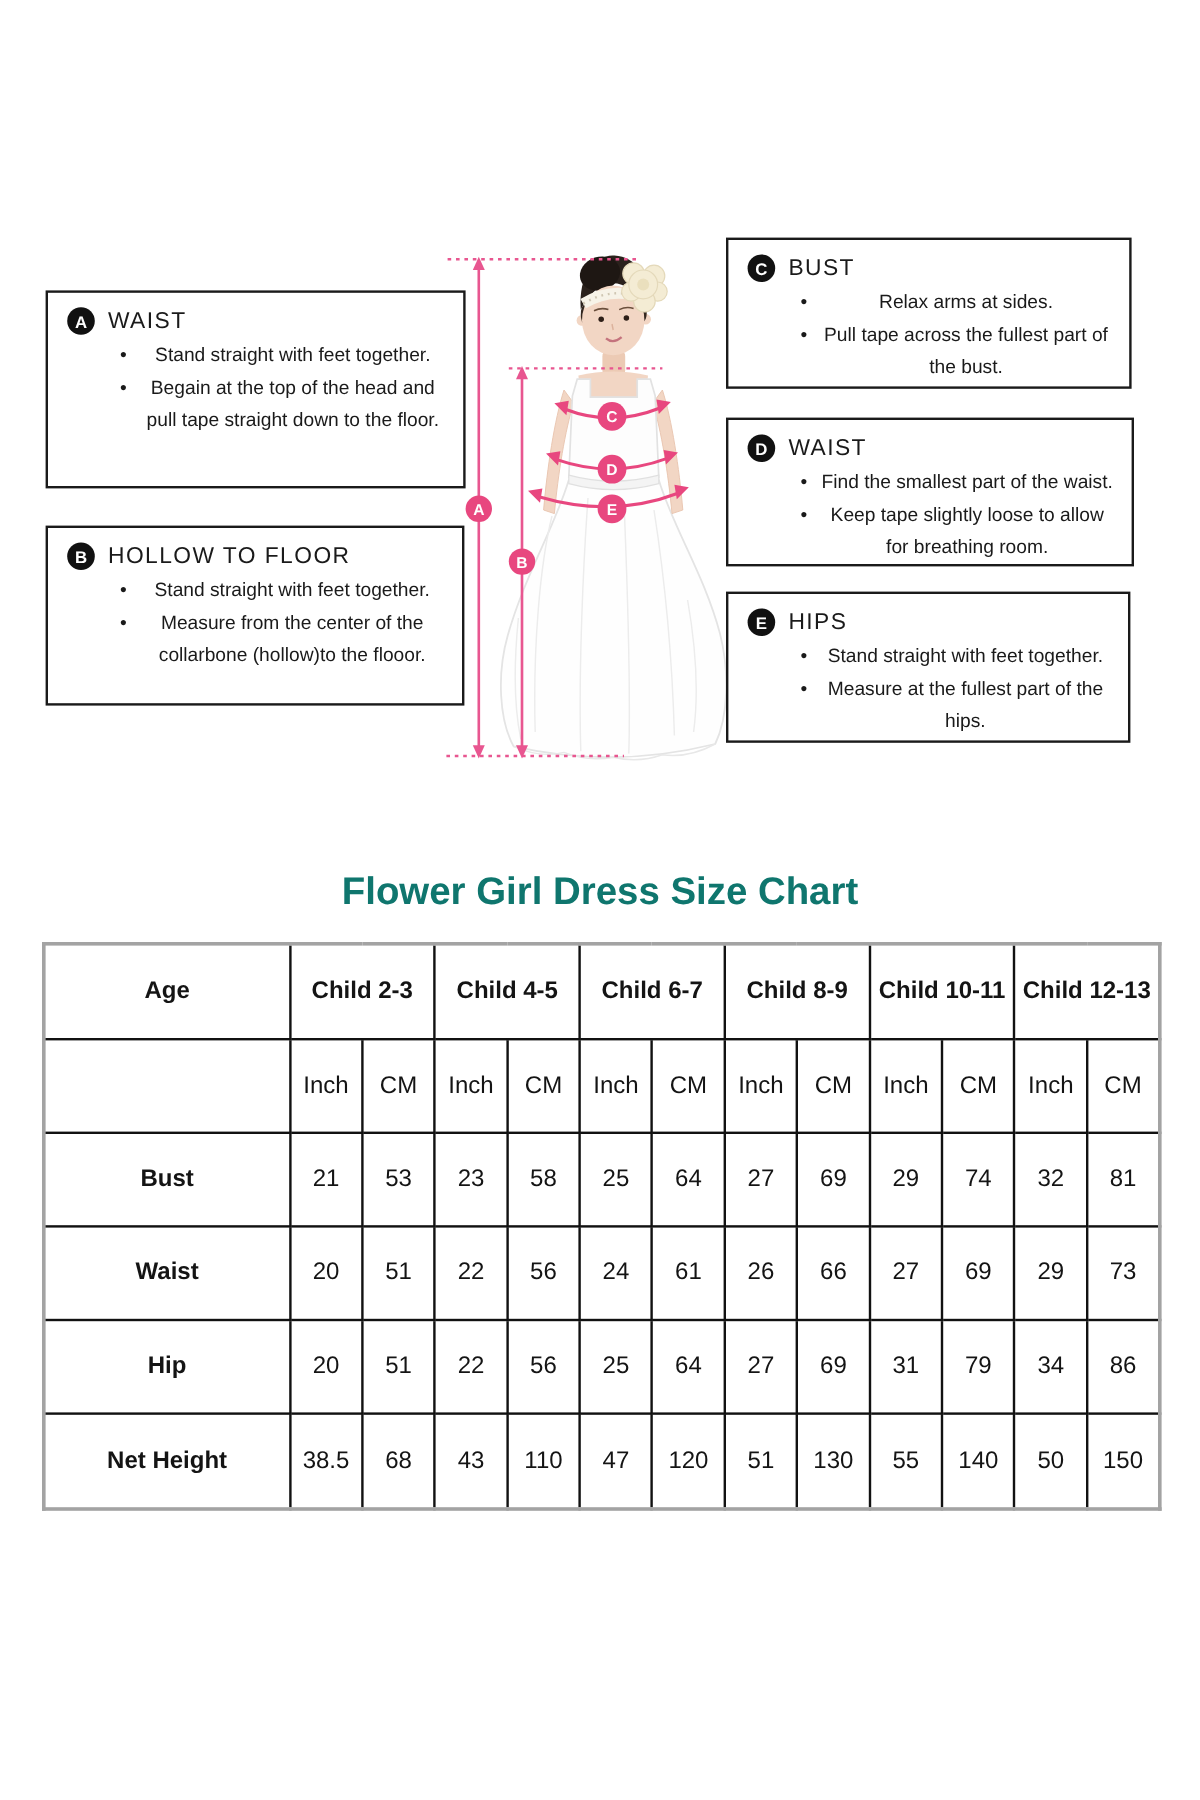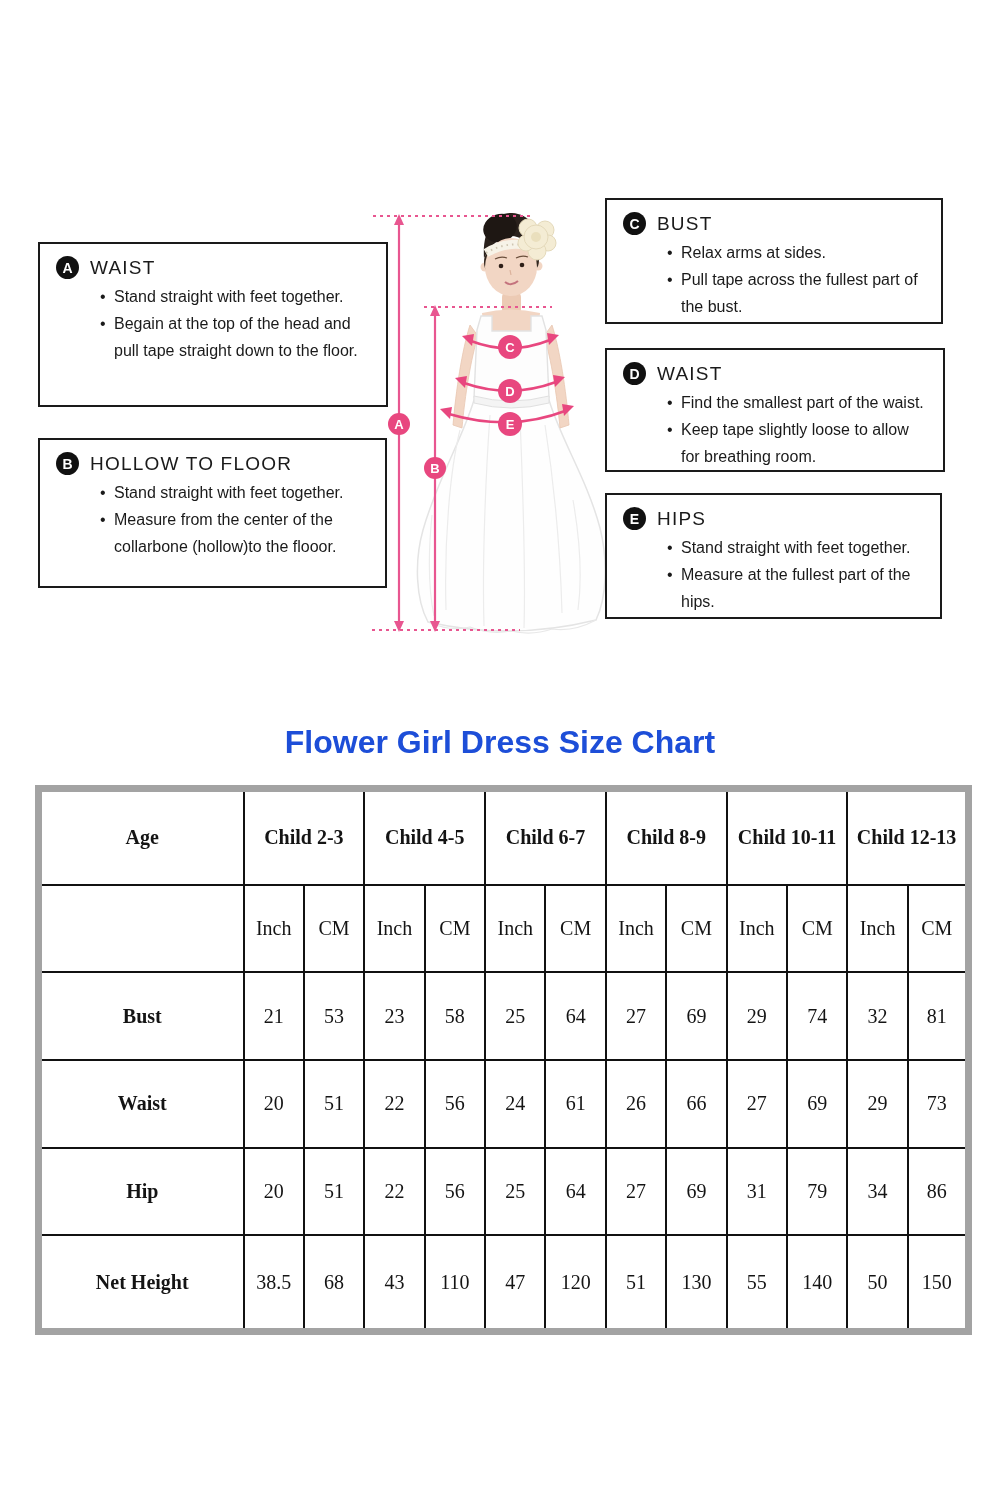--- a/index.html
+++ b/index.html
@@ -13,7 +13,7 @@
   .badge{width:23px;height:23px;border-radius:50%;background:#111;color:#fff;
          font-weight:bold;font-size:14px;display:flex;align-items:center;justify-content:center;flex:0 0 23px;}
   .ibox-title{font-size:19px;letter-spacing:1.2px;color:#1a1a1a;}
-  .ibox-list{list-style:none;margin:2px 0 0 0;padding:0 0 0 44px;}
+  .ibox-list{list-style:none;margin:2px 0 0 0;padding:0 0 0 44px;text-align:center;}
   .ibox-list li{position:relative;padding-left:14px;font-size:16px;line-height:27px;color:#1a1a1a;}
   .ibox-list li::before{content:"•";position:absolute;left:0;top:0;}
 

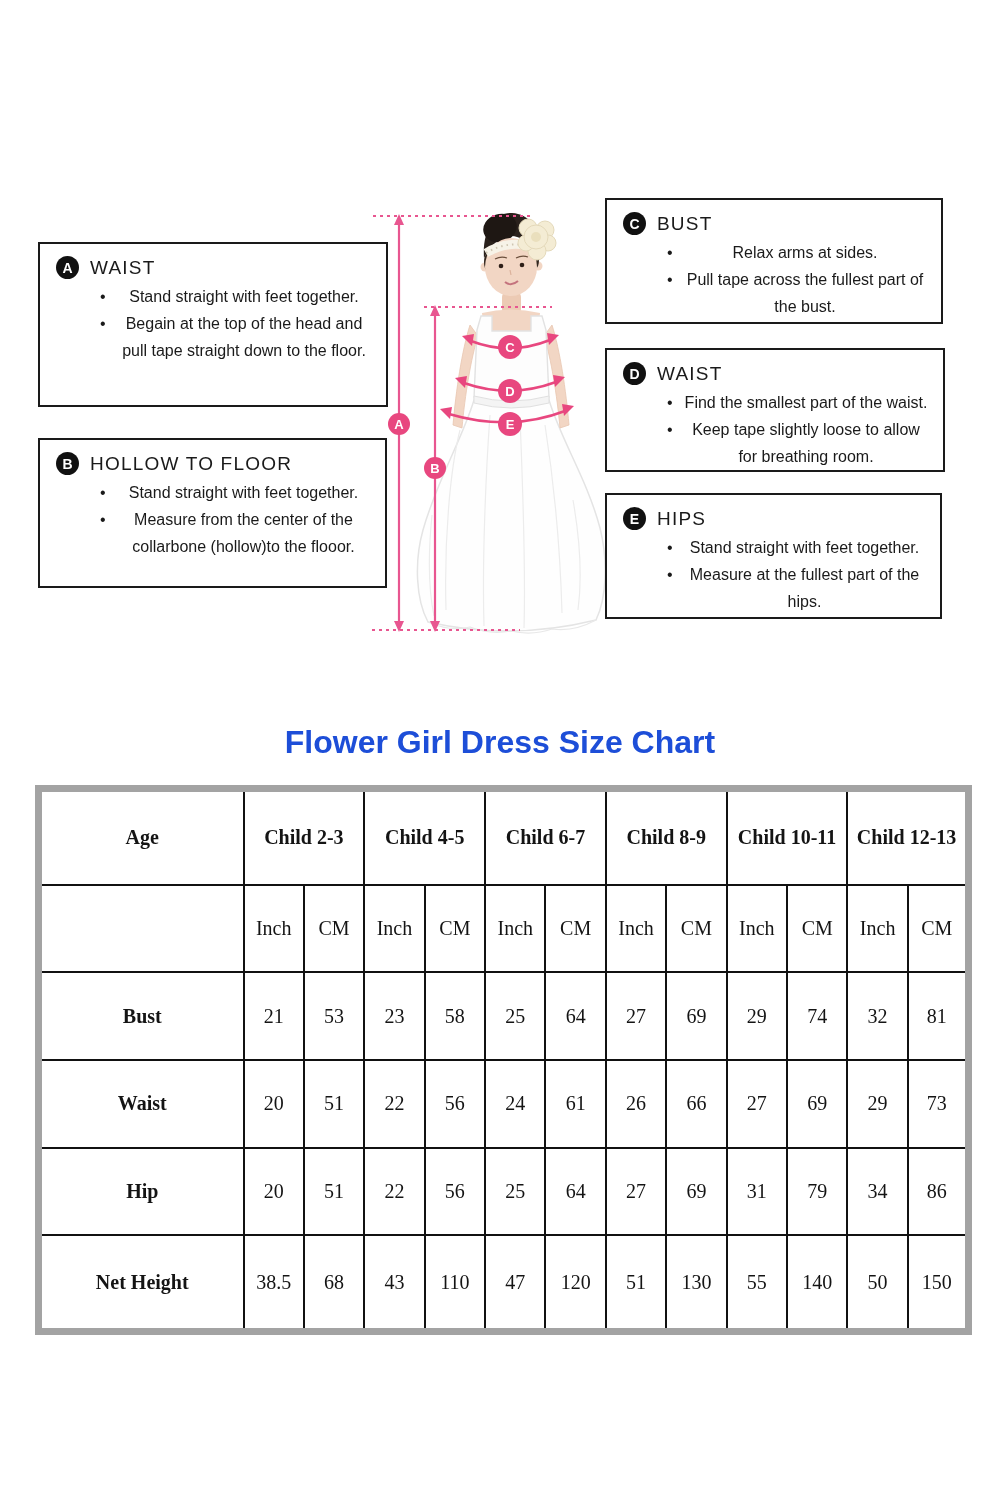--- a/index.html
+++ b/index.html
@@ -19,7 +19,7 @@
 
   
   .chart-title{position:absolute;left:0;top:724px;width:1000px;margin:0;text-align:center;
-               font-size:32px;font-weight:bold;color:#1d4ed8;}
+               font-size:32px;font-weight:bold;color:#0f766e;}
 
   
   .size-table{position:absolute;left:35px;top:785px;border-collapse:collapse;table-layout:fixed;

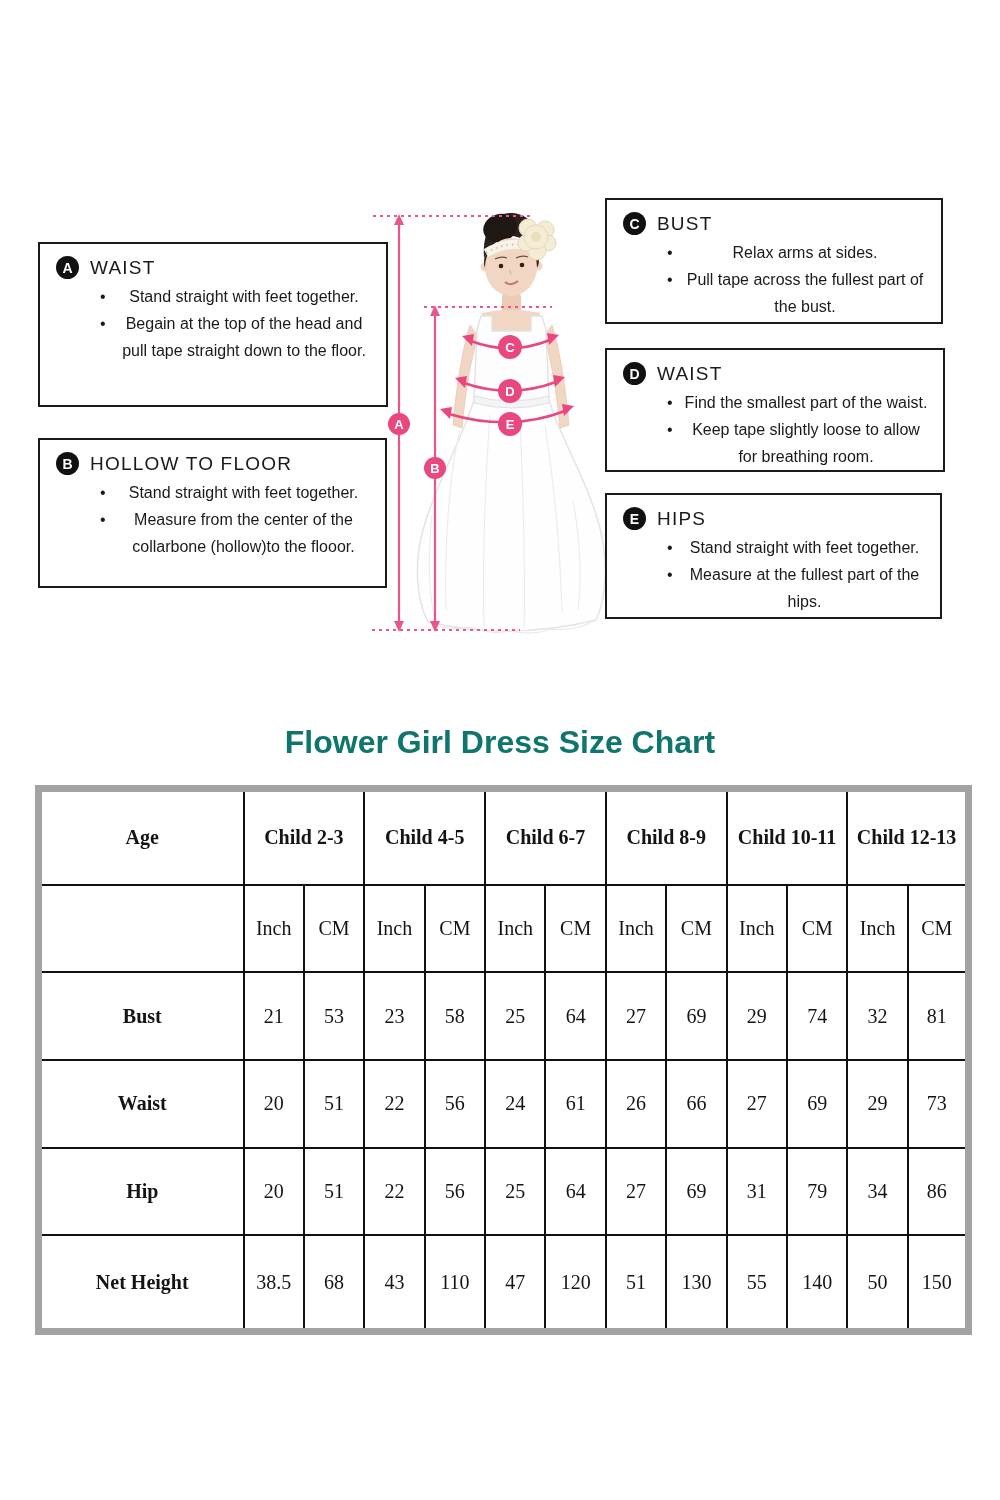--- a/index.html
+++ b/index.html
@@ -23,7 +23,7 @@
 
   
   .size-table{position:absolute;left:35px;top:785px;border-collapse:collapse;table-layout:fixed;
-              width:930px;height:550px;border:7px solid #a3a3a3;font-family:Liberation Serif, serif;}
+              width:930px;height:474px;border:3px solid #a3a3a3;}
   .size-table td{border:2px solid #111;text-align:center;vertical-align:middle;
                  font-size:20px;color:#141414;padding:0;overflow:hidden;}
   .size-table td.lbl{font-weight:bold;}

